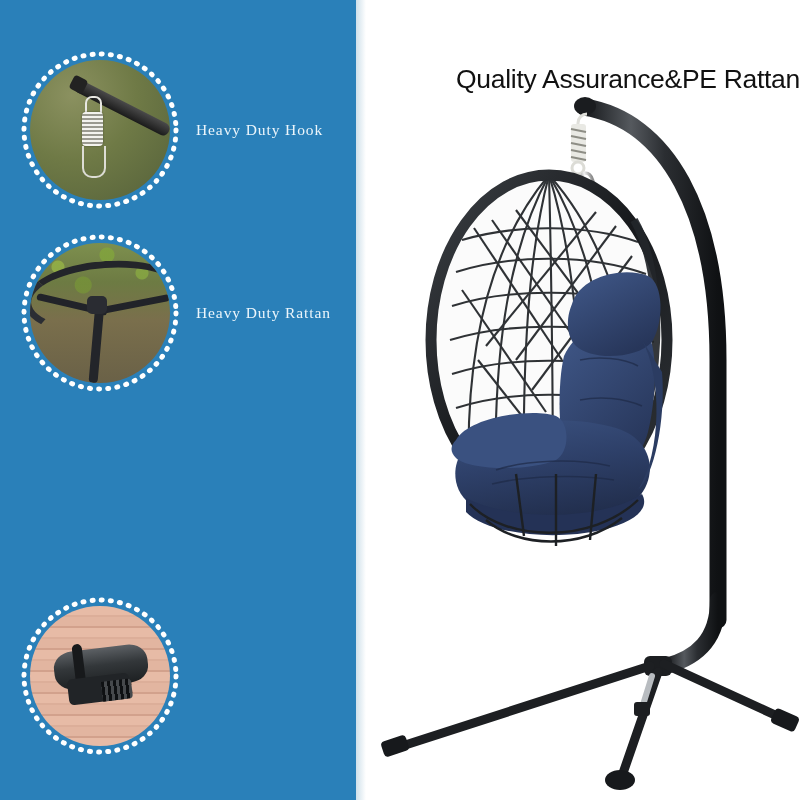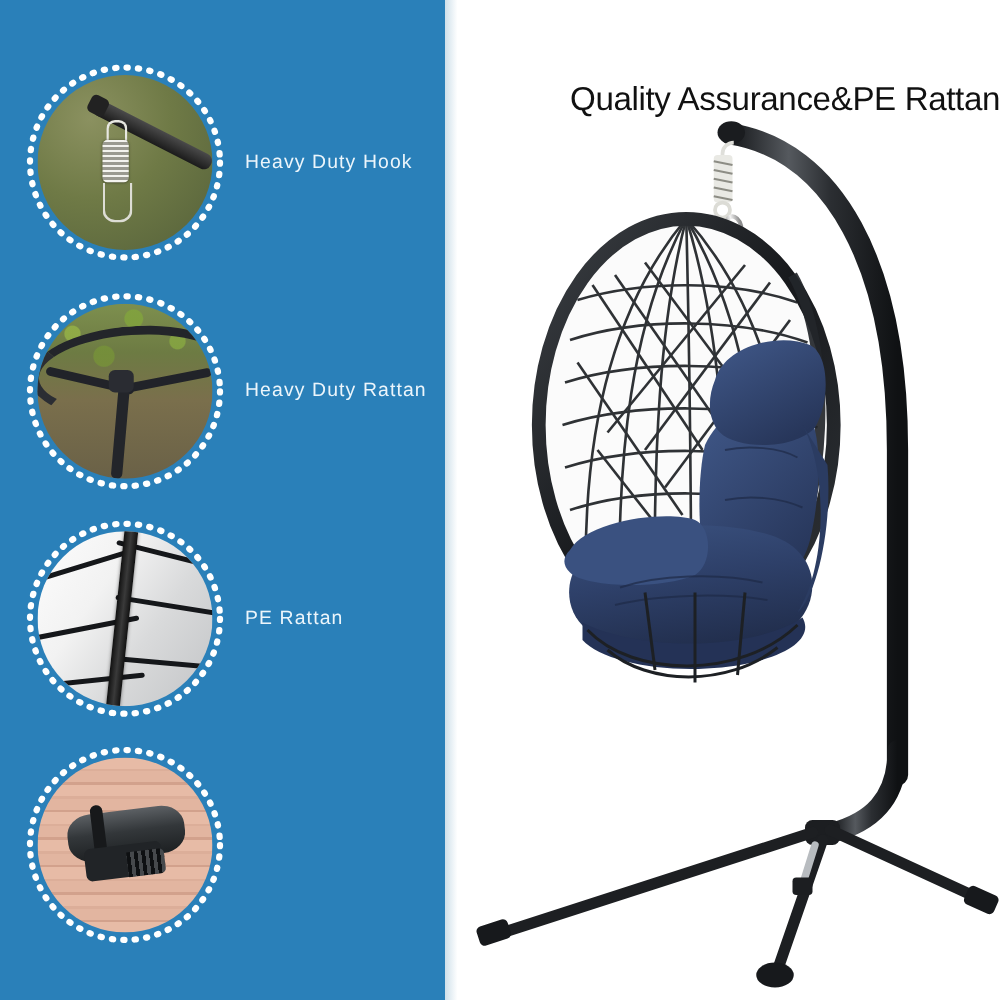--- a/index.html
+++ b/index.html
@@ -20,7 +20,7 @@
     background:linear-gradient(to right,#cfe0ea,#ffffff);
   }
 
-  .feature{position:absolute;left:0;width:396px;}
+  .feature{position:absolute;left:0;width:396px;font-family:Liberation Serif, serif;}
   .fcircle{
     position:absolute;left:18px;top:0;width:164px;height:164px;border-radius:50%;
   }

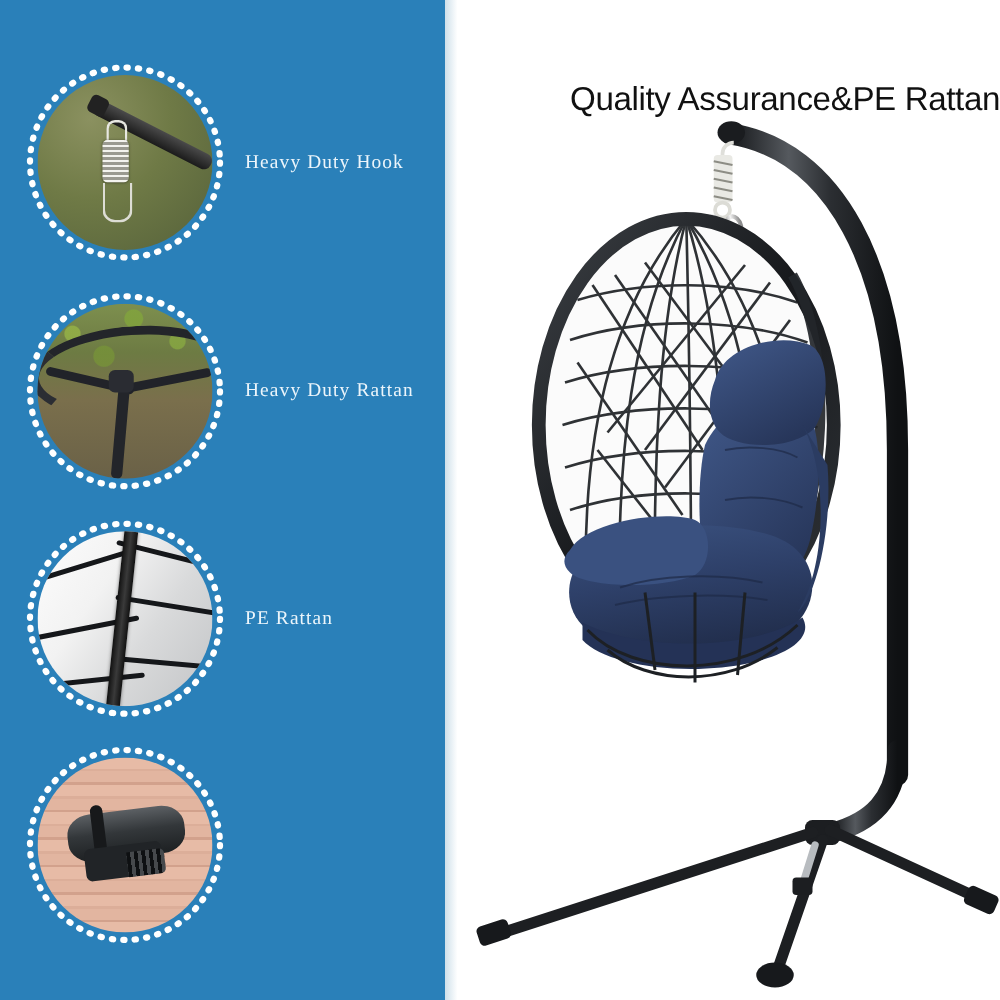--- a/index.html
+++ b/index.html
@@ -179,25 +179,6 @@
     <div class="flabel" style="top:72px">Heavy Duty Rattan</div>
   </div>
 
-  <div class="feature" style="top:413px;height:168px">
-    <div class="fcircle">
-      <svg class="dots" viewBox="0 0 164 164">
-        <circle cx="82" cy="82" r="76" fill="none" stroke="#ffffff" stroke-width="5" stroke-linecap="round" stroke-dasharray="1 8.2"></circle>
-      </svg>
-      <div class="photo">
-        <div class="inner ph-rattan">
-          <div class="rstrand" style="left:-10px;top:26px;width:90px;transform:rotate(-17deg)"></div>
-          <div class="rstrand" style="left:-10px;top:76px;width:92px;transform:rotate(-11deg)"></div>
-          <div class="rstrand" style="left:-10px;top:118px;width:96px;transform:rotate(-6deg)"></div>
-          <div class="rstrand" style="left:62px;top:18px;width:92px;transform:rotate(14deg)"></div>
-          <div class="rstrand" style="left:62px;top:58px;width:92px;transform:rotate(9deg)"></div>
-          <div class="rstrand" style="left:64px;top:104px;width:90px;transform:rotate(5deg)"></div>
-          <div class="rat-main"></div>
-        </div>
-      </div>
-    </div>
-    <div class="flabel" style="top:72px">PE Rattan</div>
-  </div>
 
   <div class="feature" style="top:594px;height:168px">
     <div class="fcircle">

